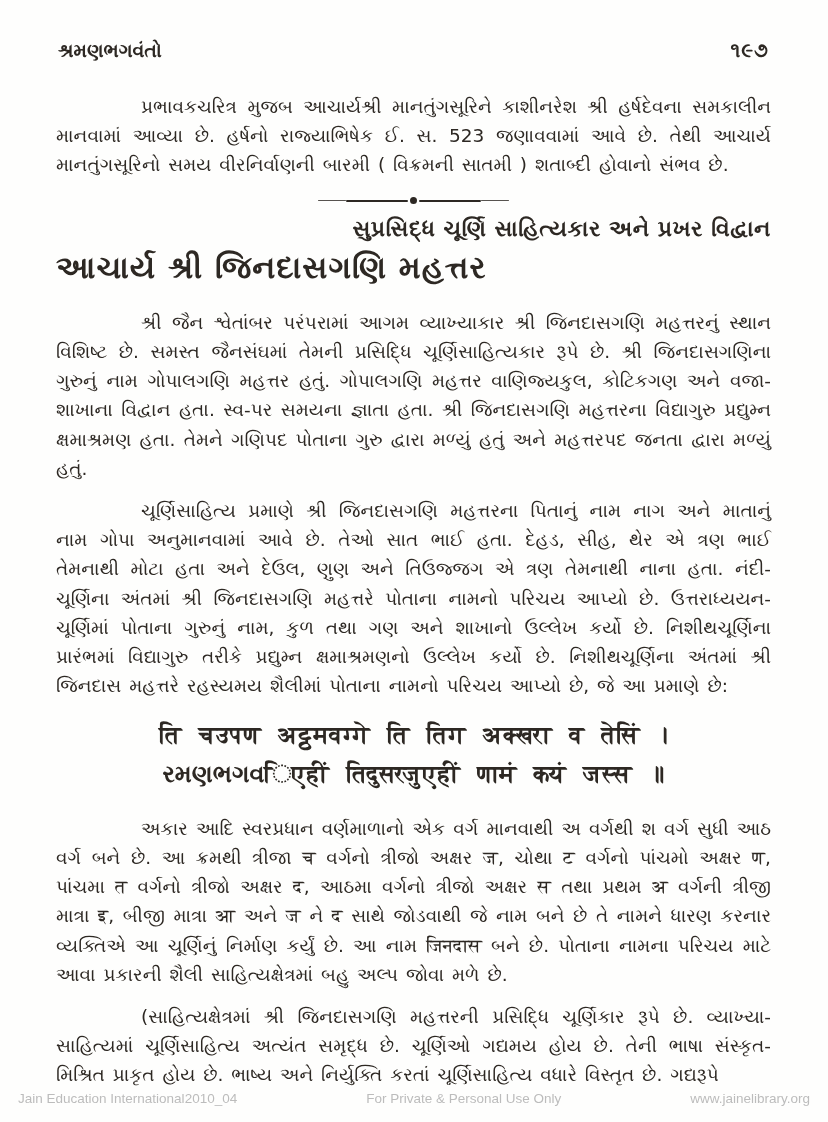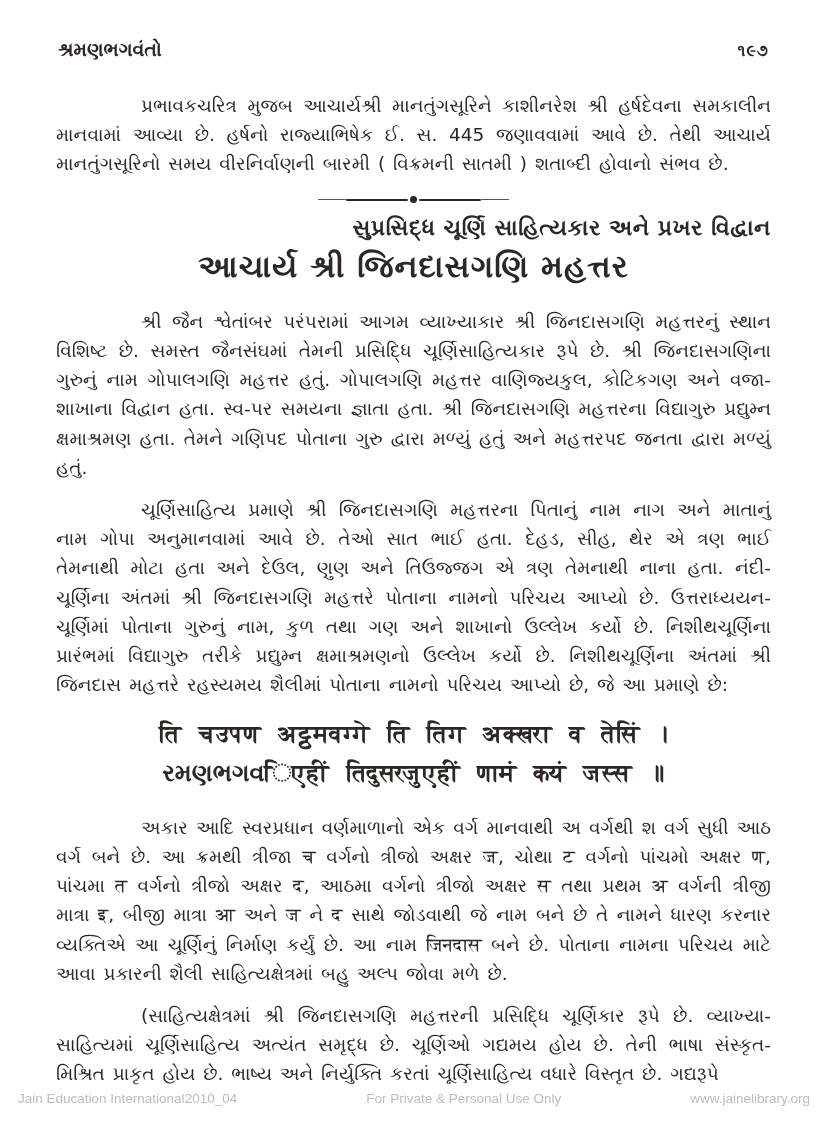--- a/index.html
+++ b/index.html
@@ -27,7 +27,7 @@
     margin: 0 2px 30px 2px;
   }
   .running-head .page-num {
-    font-size: 16px;
+    font-size: 20px;
     letter-spacing: 1px;
   }
   p.body-para {

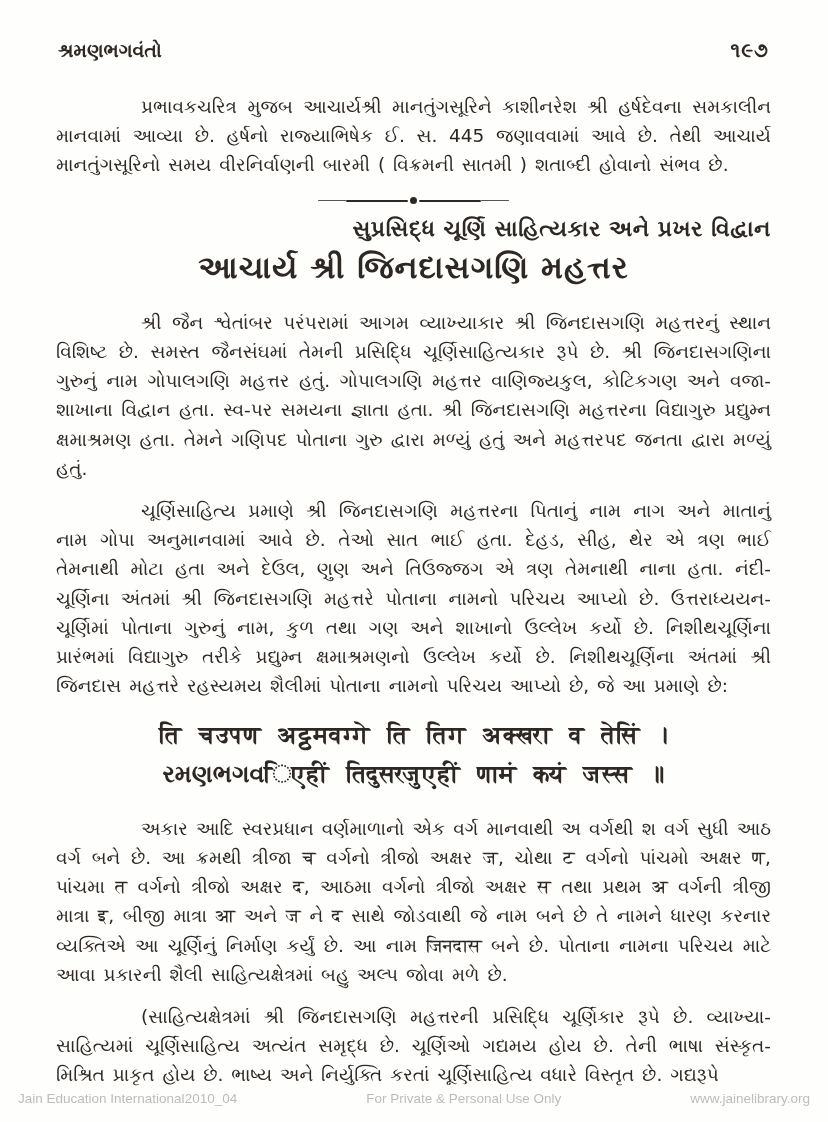--- a/index.html
+++ b/index.html
@@ -110,7 +110,7 @@
     <span class="page-num">૧૯૭</span>
   </header>
 
-  <p class="body-para">પ્રભાવકચરિત્ર મુજબ આચાર્યશ્રી માનતુંગસૂરિને કાશીનરેશ શ્રી હર્ષદેવના સમકાલીન માનવામાં આવ્યા છે. હર્ષનો રાજ્યાભિષેક ઈ. સ. 445 જણાવવામાં આવે છે. તેથી આચાર્ય માનતુંગસૂરિનો સમય વીરનિર્વાણની બારમી ( વિક્રમની સાતમી ) શતાબ્દી હોવાનો સંભવ છે.</p>
+  <p class="body-para">પ્રભાવકચરિત્ર મુજબ આચાર્યશ્રી માનતુંગસૂરિને કાશીનરેશ શ્રી હર્ષદેવના સમકાલીન માનવામાં આવ્યા છે. હર્ષનો રાજ્યાભિષેક ઈ. સ. 523 જણાવવામાં આવે છે. તેથી આચાર્ય માનતુંગસૂરિનો સમય વીરનિર્વાણની બારમી ( વિક્રમની સાતમી ) શતાબ્દી હોવાનો સંભવ છે.</p>
 
   <div class="divider">
     <span class="line thin"></span>

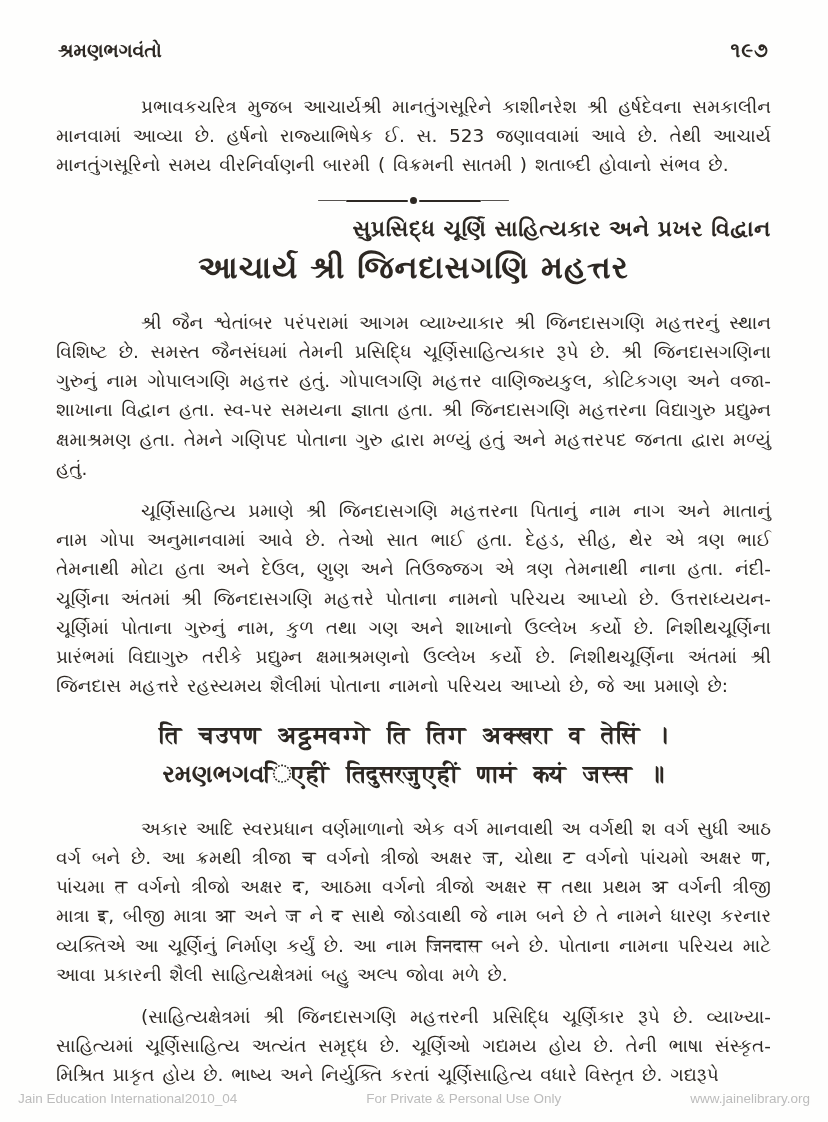--- a/index.html
+++ b/index.html
@@ -73,7 +73,7 @@
   h1.section-title {
     font-size: 31px;
     font-weight: bold;
-    text-align: center;
+    text-align: left;
     margin: 2px 0 22px 0;
     letter-spacing: 1px;
   }

